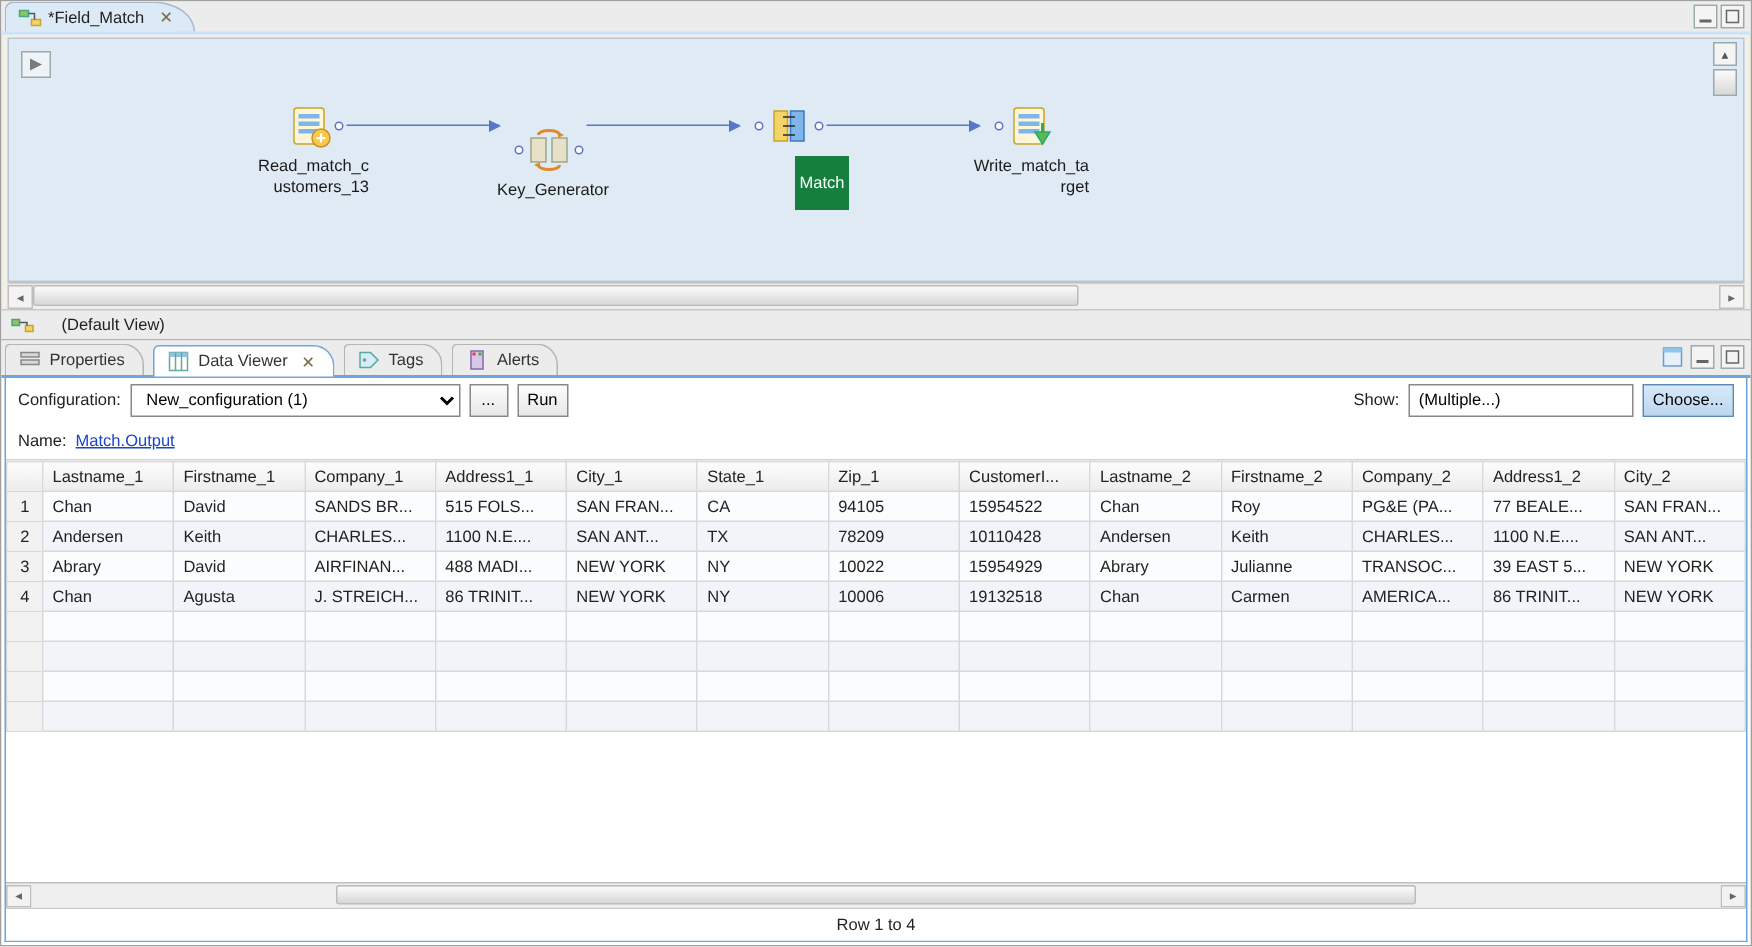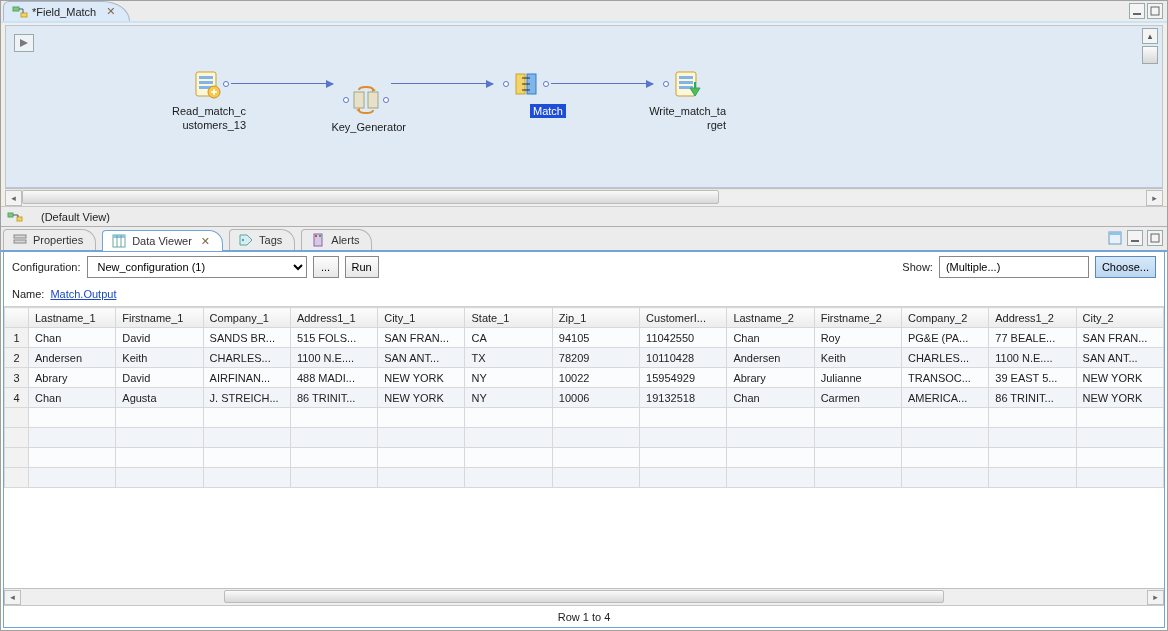--- a/index.html
+++ b/index.html
@@ -101,7 +101,7 @@
     position: relative;
   }
   .node .label { line-height: 14px; word-break: break-word; }
-  .node .sel { background:#1d4ed8; color:#fff; padding:0 3px; display:inline-block; }
+  .node .sel { background:#15803d; color:#fff; padding:11px 3px; display:inline-block; }
   .arrow-line {
     position: absolute;
     height: 0;

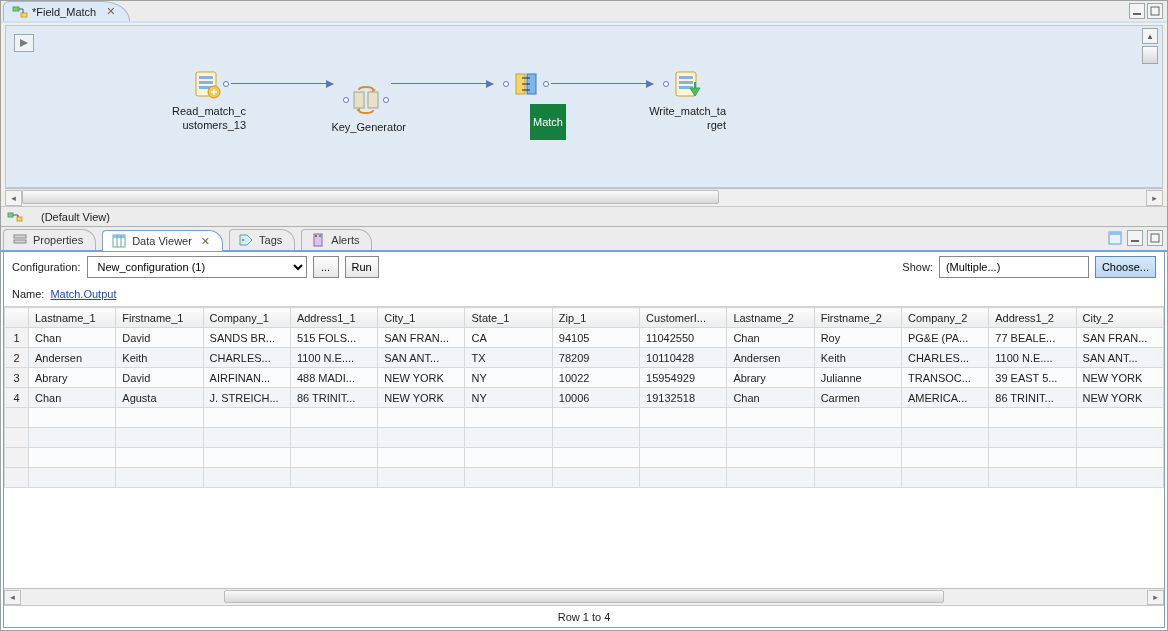--- a/index.html
+++ b/index.html
@@ -509,7 +509,7 @@
                 <td>SAN FRAN...</td>
                 <td>CA</td>
                 <td>94105</td>
-                <td>11042550</td>
+                <td>15954522</td>
                 <td>Chan</td>
                 <td>Roy</td>
                 <td>PG&amp;E (PA...</td>

